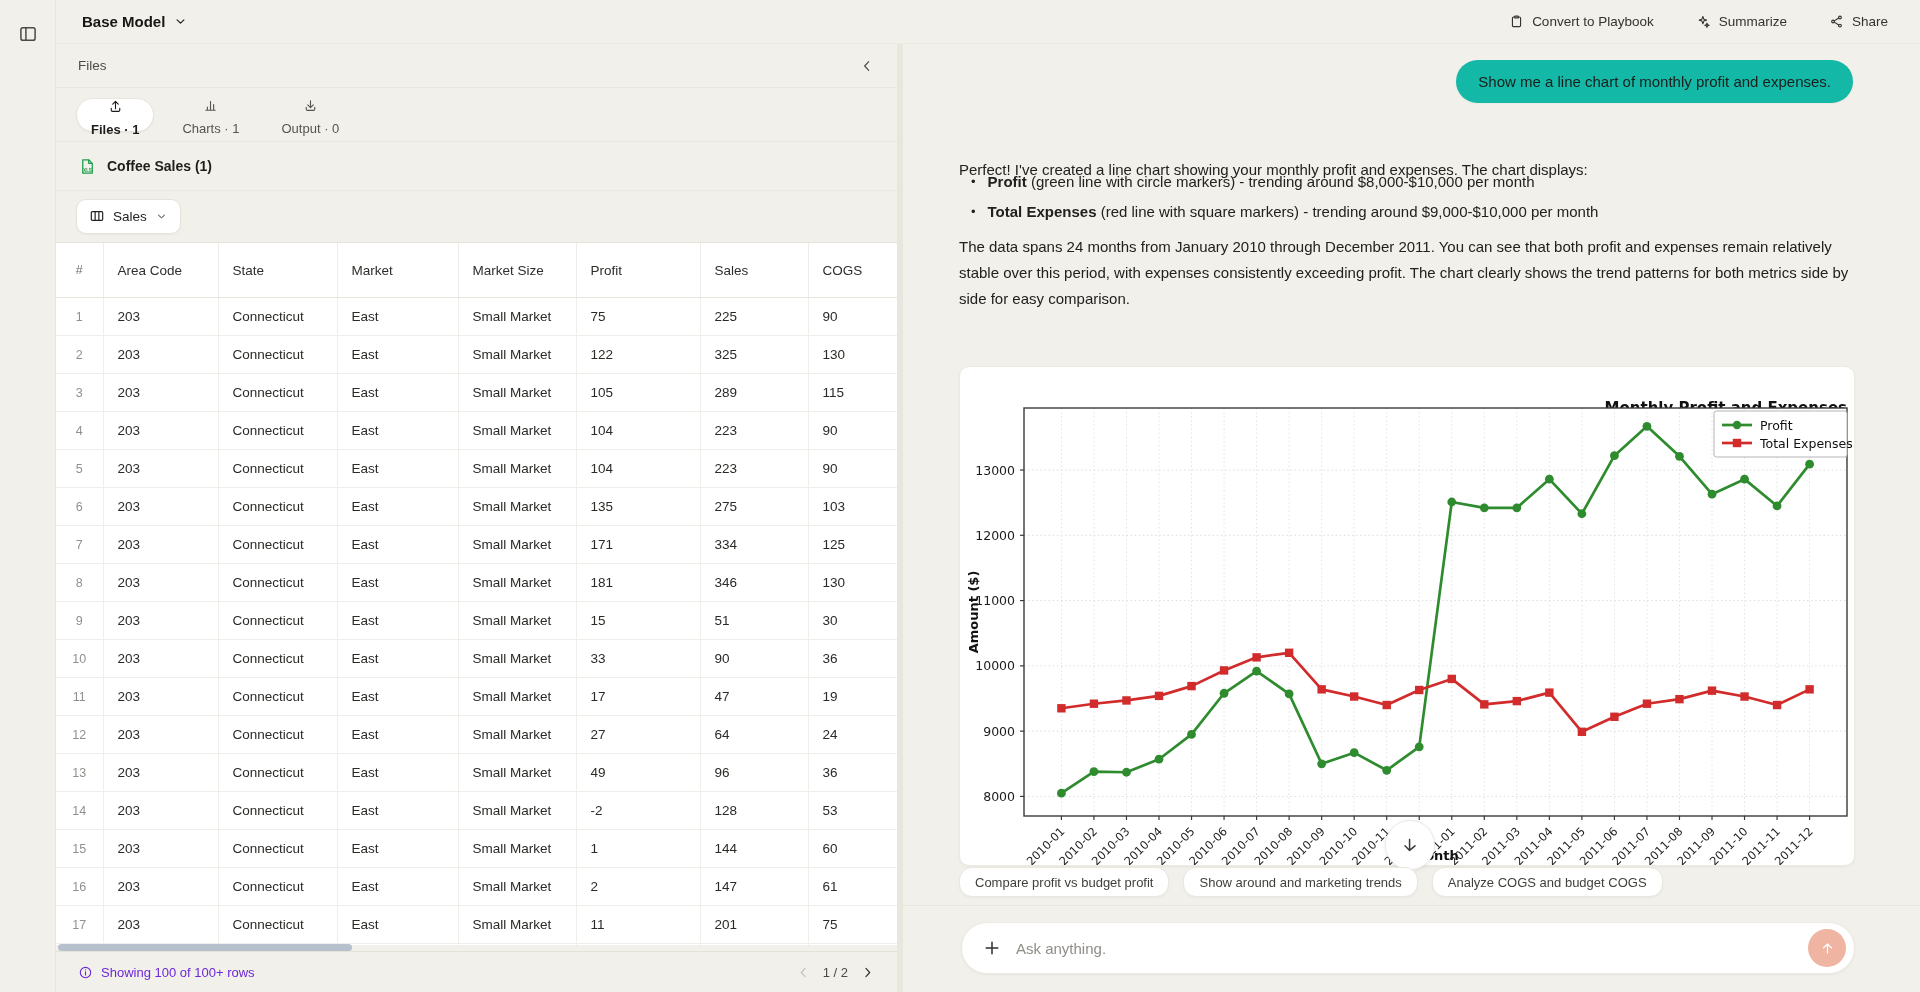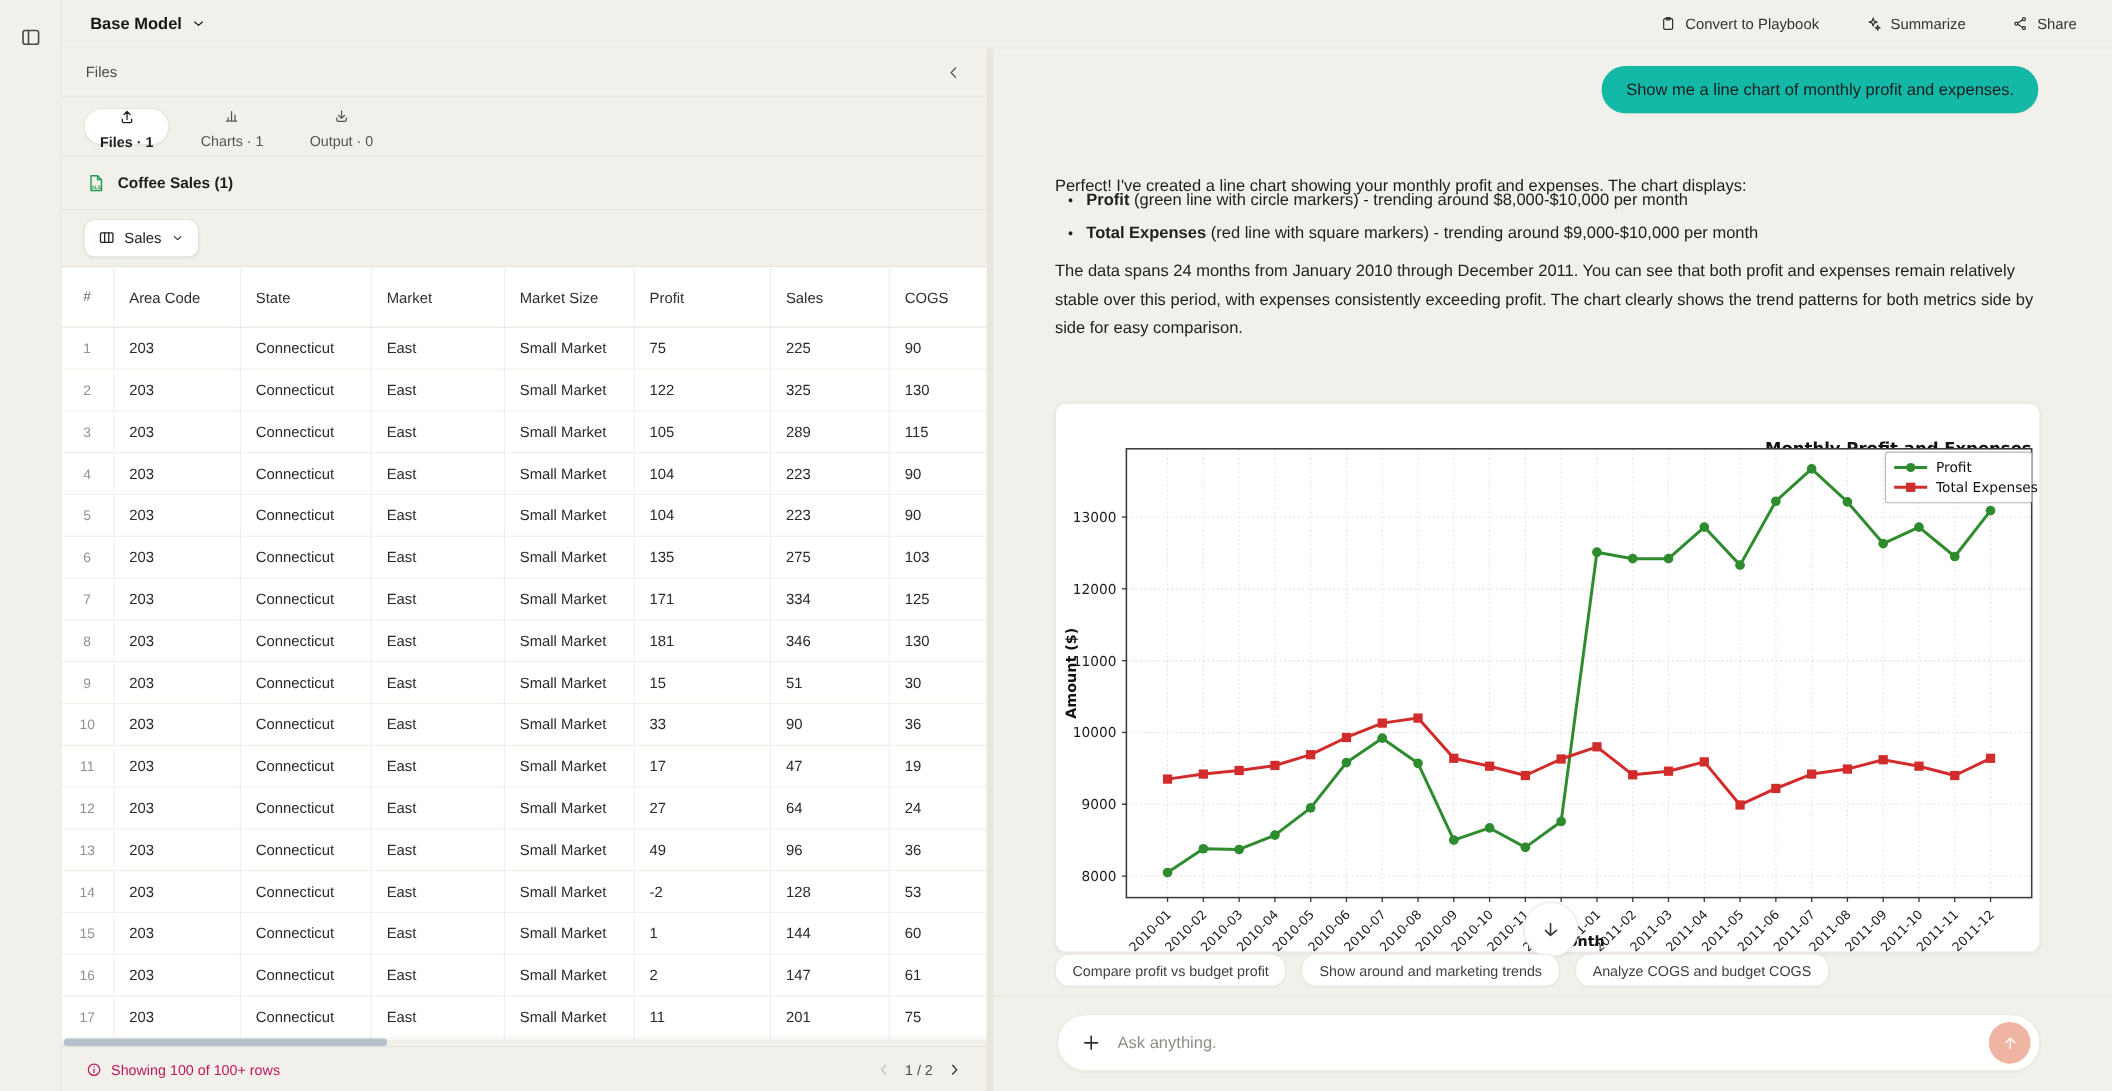--- a/index.html
+++ b/index.html
@@ -50,7 +50,7 @@
     background:#b7c0cd;cursor:pointer;}
   .fp-footer{position:absolute;left:0;right:0;bottom:0;height:41px;border-top:1px solid #e5e2d9;
     background:#f2f0ea;display:flex;align-items:center;justify-content:space-between;padding:0 22px;box-sizing:border-box;}
-  .fp-status{display:flex;align-items:center;gap:8px;font-size:13px;color:#be185d;}
+  .fp-status{display:flex;align-items:center;gap:8px;font-size:13px;color:#6d28d9;}
   .pager{display:flex;align-items:center;gap:12px;font-size:13px;color:#4b4b47;}
   .pg-btn{width:16px;height:16px;cursor:pointer;color:#2e2e2b;}
   .pg-btn.disabled{color:#c2c0b8;cursor:default;}

